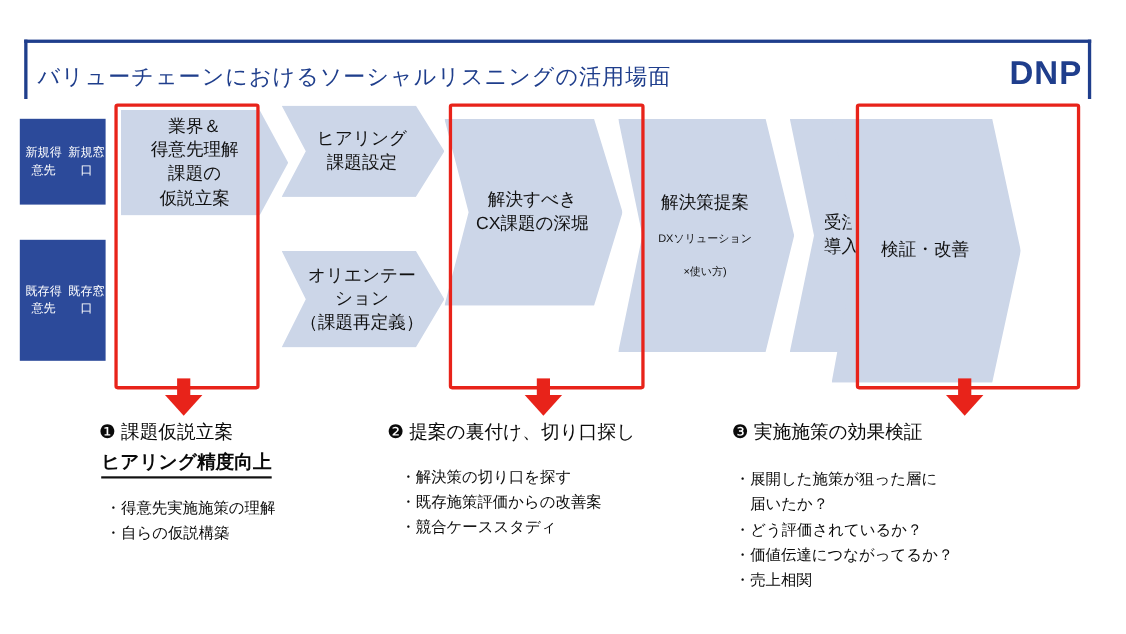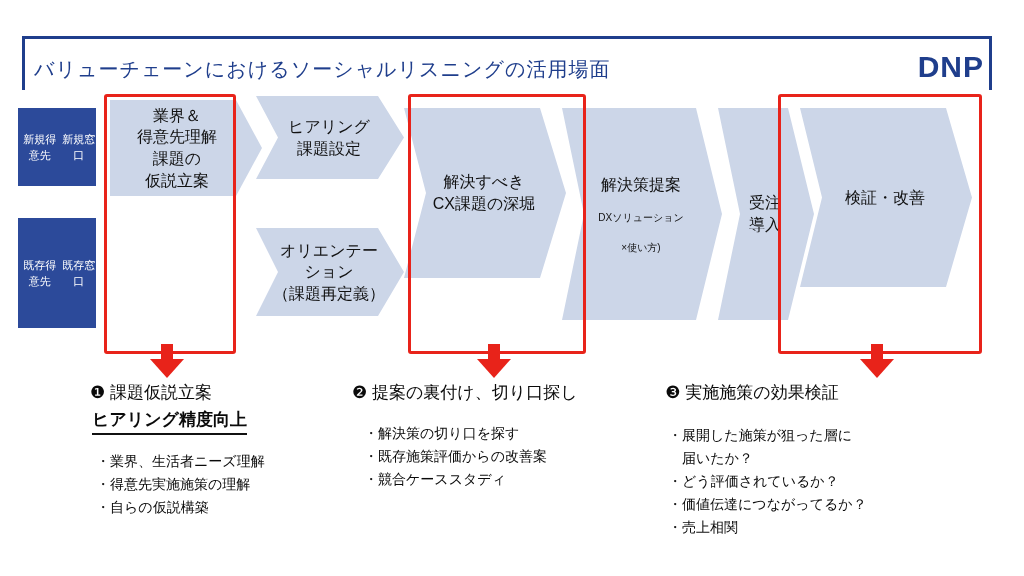--- a/index.html
+++ b/index.html
@@ -222,7 +222,7 @@
     <span class="s-line1">導入</span>
   </div>
 
-  <div class="shape chev-notch" style="left:800px; top:108px; width:172px; height:179px;">
+  <div class="shape chev-notch" style="left:756px; top:108px; width:172px; height:240px;">
     <span class="s-line1" style="font-size:16px">検証・改善</span>
   </div>
 

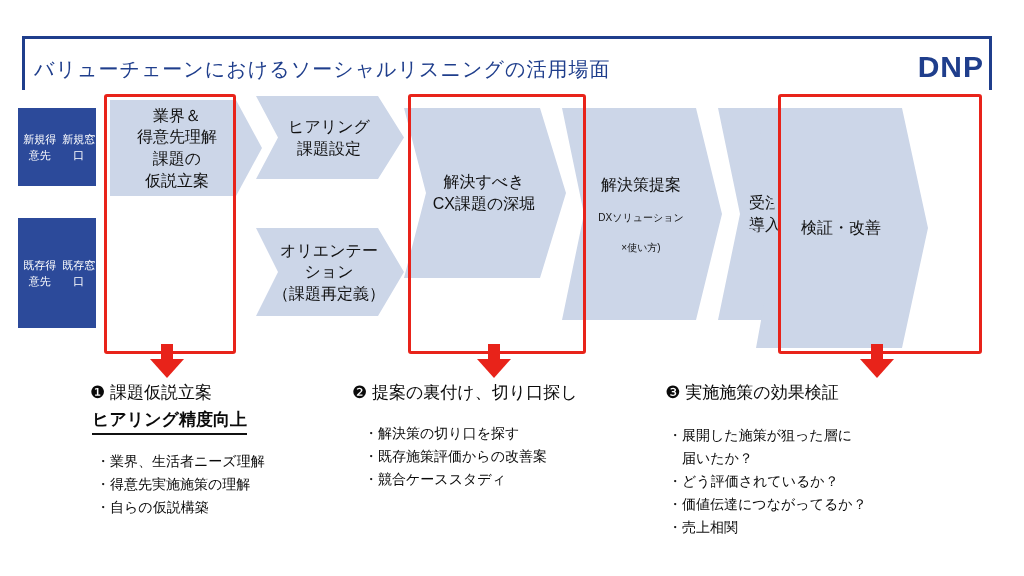--- a/index.html
+++ b/index.html
@@ -246,7 +246,6 @@
   <div class="sec-title" style="left:90px; top:381px;">❶ 課題仮説立案</div>
   <div class="sec-title2" style="left:92px; top:408px;">ヒアリング精度向上</div>
   <div class="bullets" style="left:96px; top:450px;">
-    <div>・業界、生活者ニーズ理解</div>
     <div>・得意先実施施策の理解</div>
     <div>・自らの仮説構築</div>
   </div>

